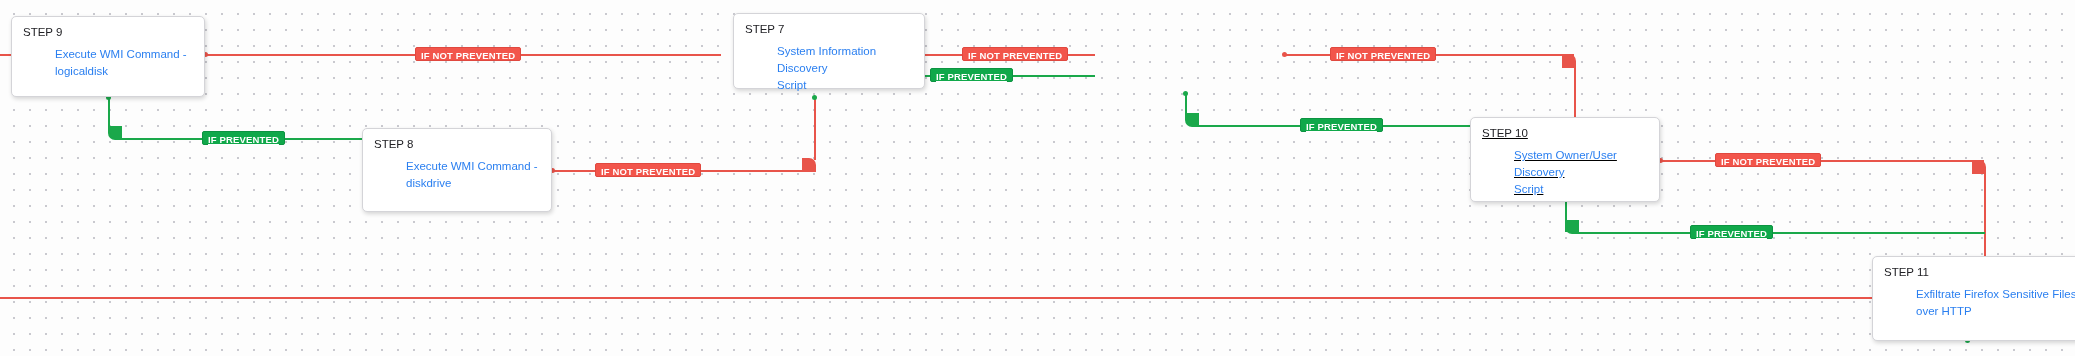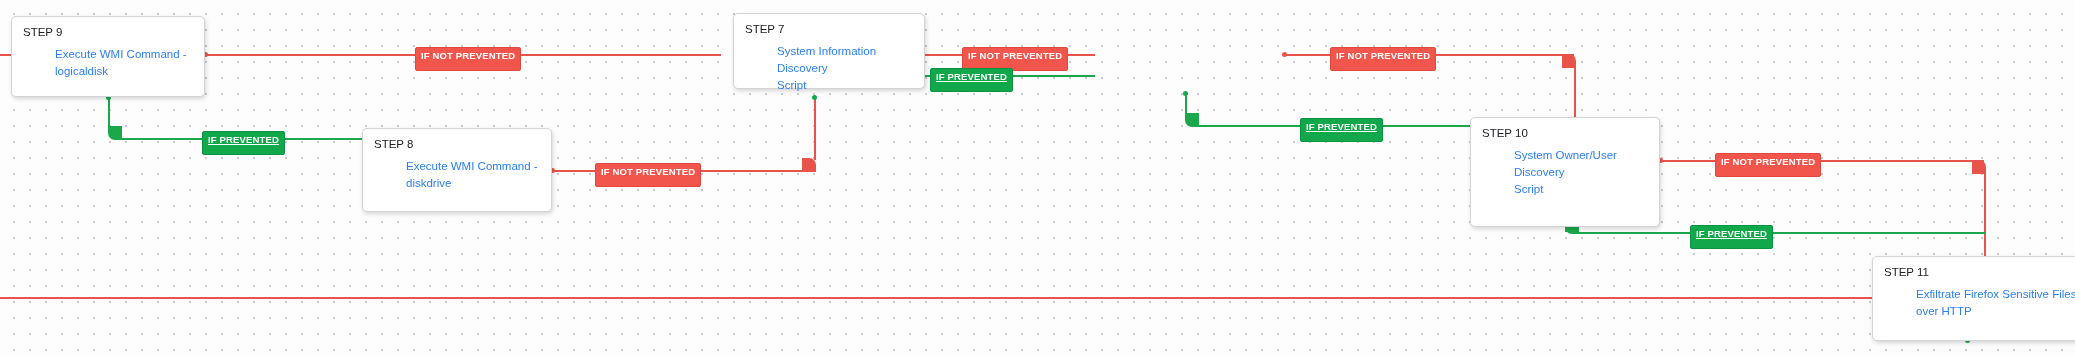--- a/index.html
+++ b/index.html
@@ -37,7 +37,7 @@
   
   .pill{
     position:absolute;
-    height:24px;
+    height:14px;
     line-height:15px;
     padding:0 5px;
     border-radius:2px;

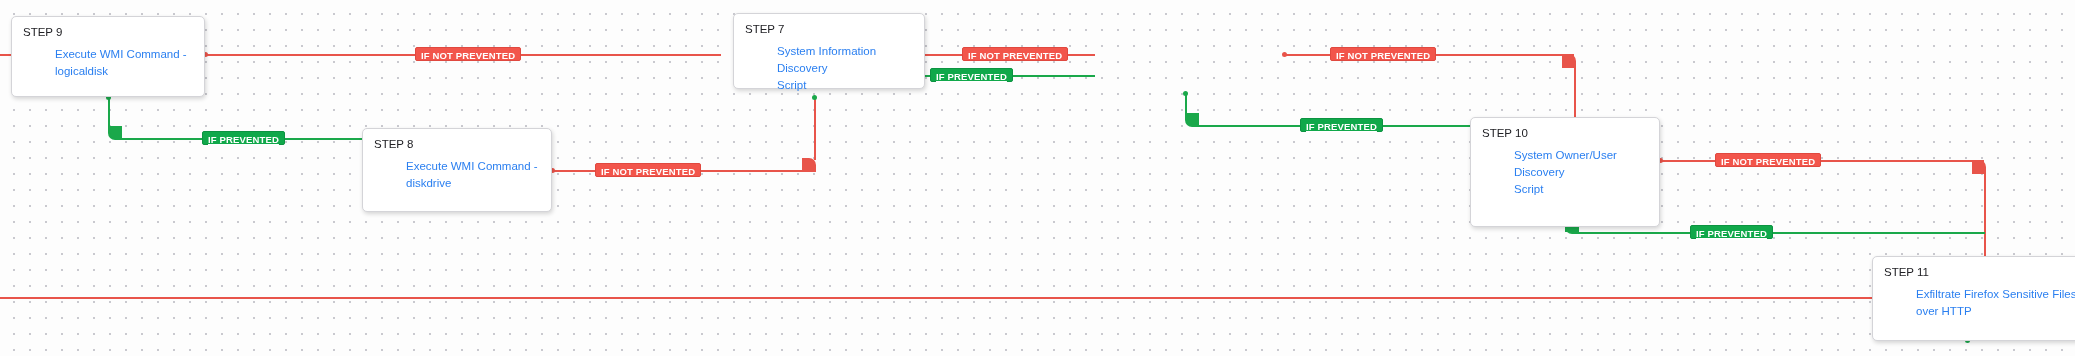--- a/index.html
+++ b/index.html
@@ -157,7 +157,7 @@
   </div>
 
 
-  <div class="node" style="left:1470px;top:117px;width:190px;height:110px;">
+  <div class="node" style="left:1470px;top:117px;width:190px;height:85px;text-decoration:underline;">
     <div class="step">STEP 10</div>
     <div class="name">System Owner/User Discovery</div>
     <div class="name">Script</div>

